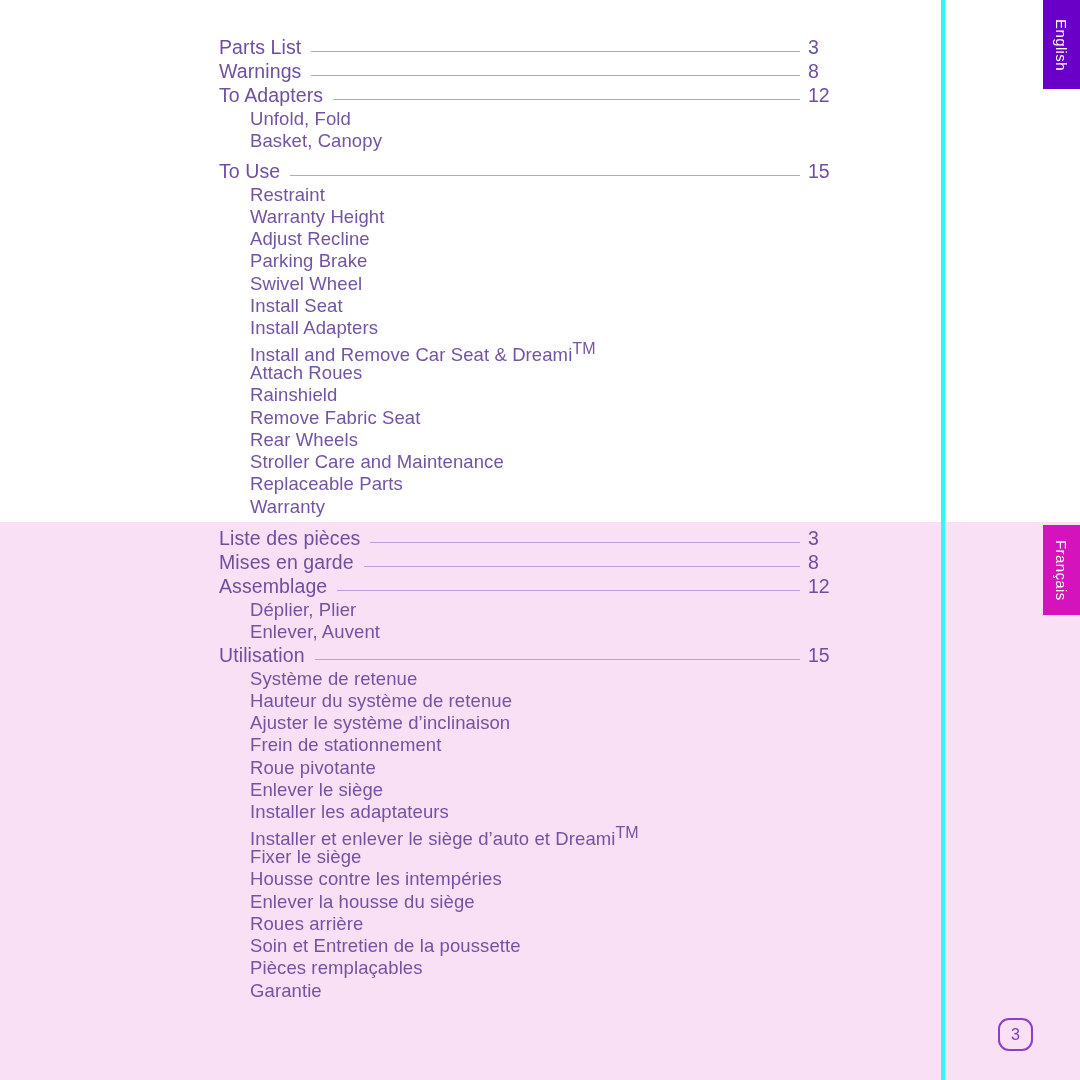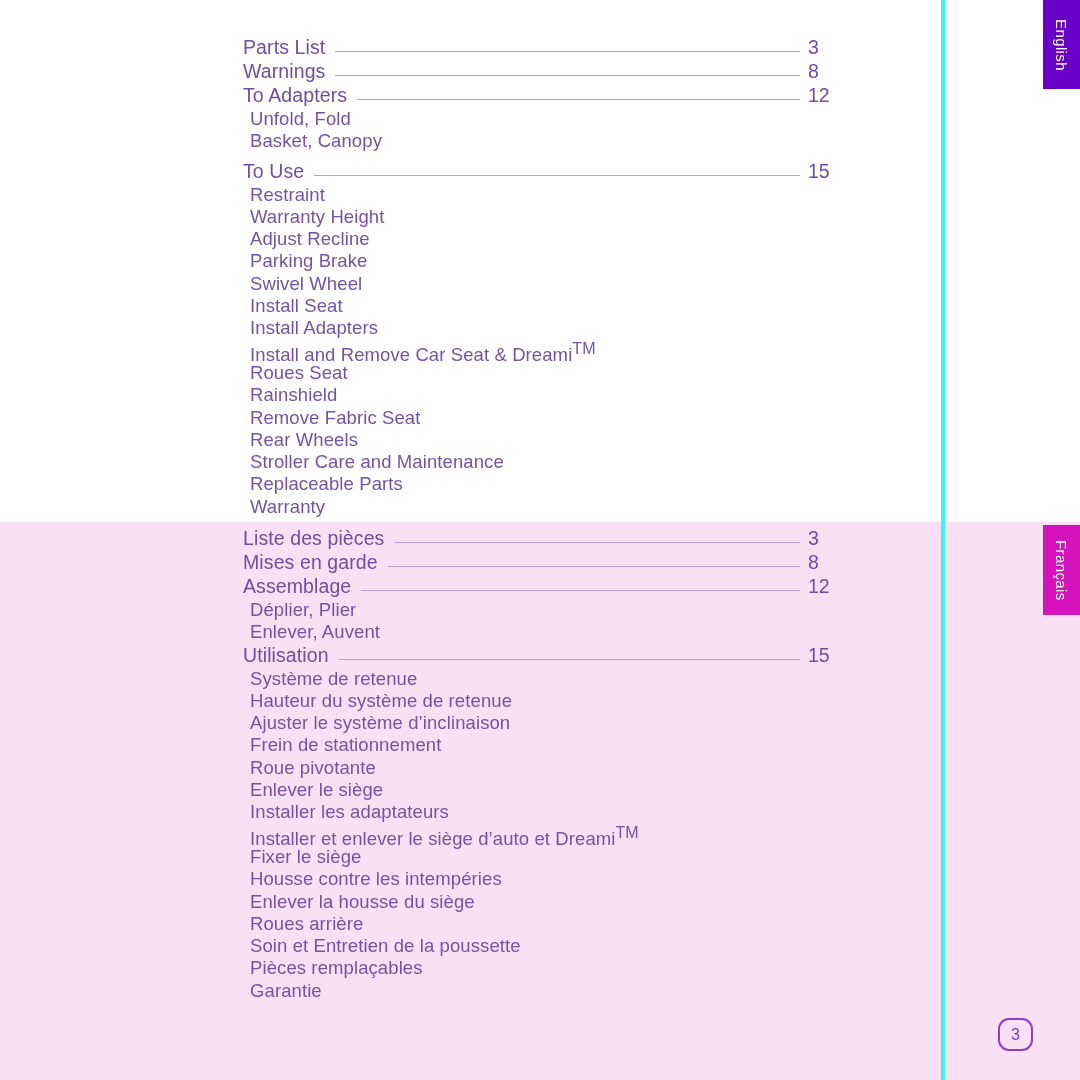--- a/index.html
+++ b/index.html
@@ -107,7 +107,6 @@
     white-space: nowrap;
     flex: 0 0 auto;
     letter-spacing: 0.1px;
-    margin-left: 24px;
   }
   .row-main .leader {
     flex: 1 1 auto;

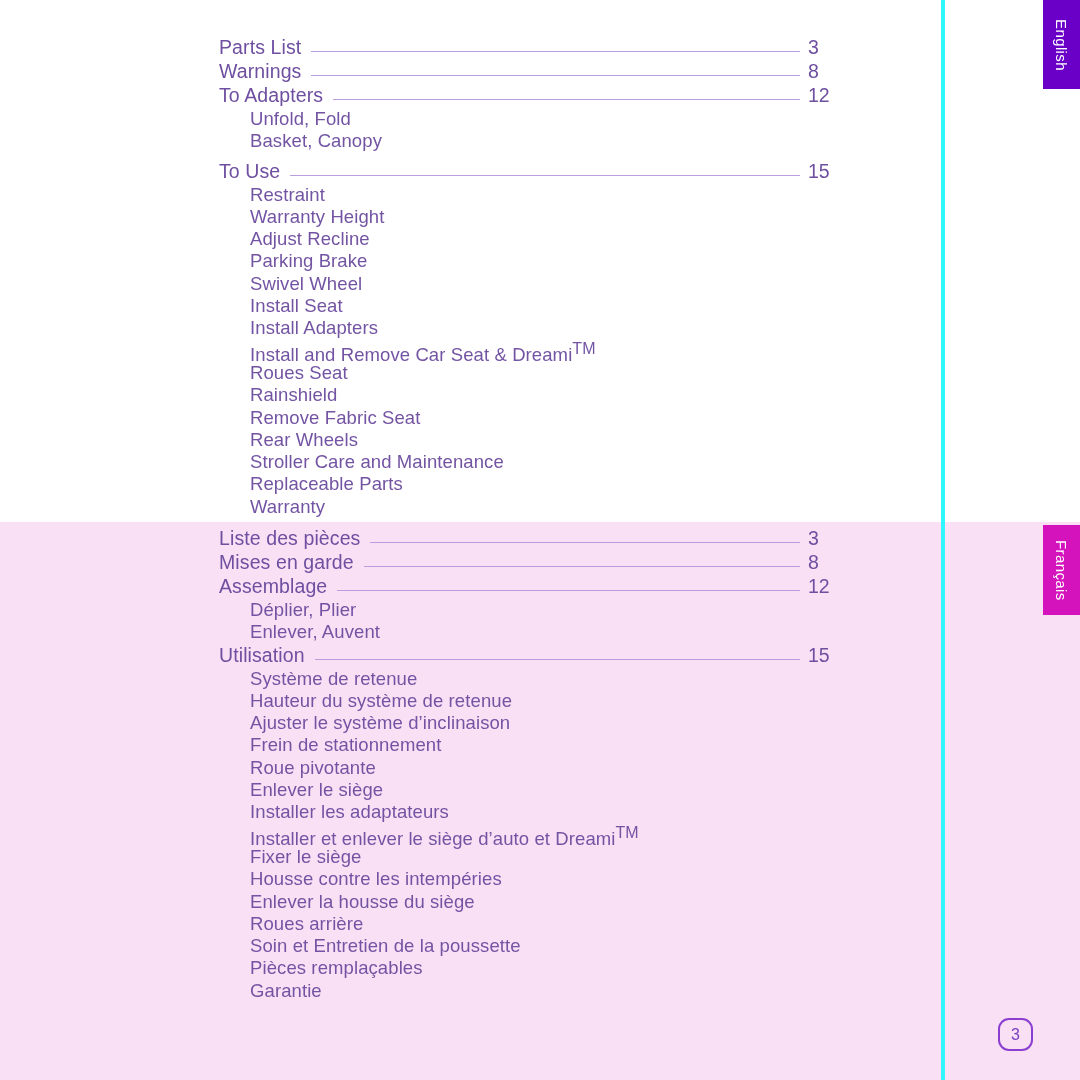--- a/index.html
+++ b/index.html
@@ -235,7 +235,7 @@
         <span class="label">Install and Remove Car Seat &amp; Dreami<sup class="tm">TM</sup></span>
       </div>
       <div class="row row-sub">
-        <span class="label">Roues Seat</span>
+        <span class="label">Attach Roues</span>
       </div>
       <div class="row row-sub">
         <span class="label">Rainshield</span>

